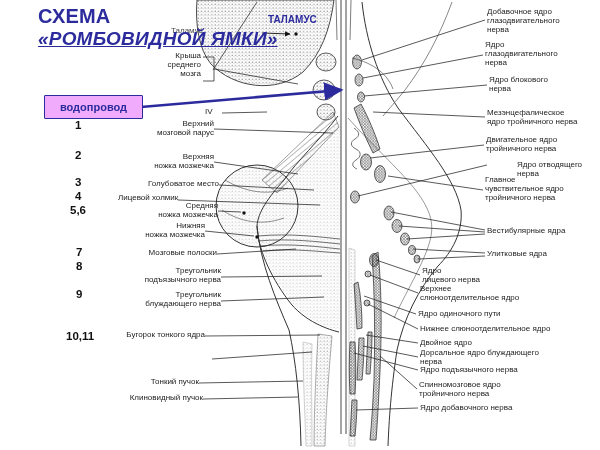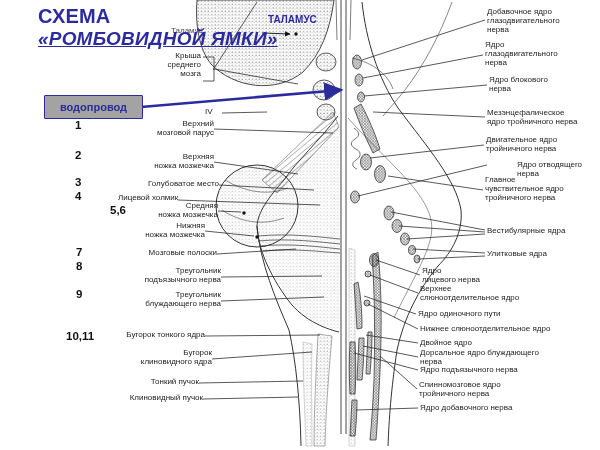--- a/index.html
+++ b/index.html
@@ -12,7 +12,7 @@
   .thal-big{position:absolute;left:268px;top:14px;z-index:4;color:#2b2b9e;font-weight:bold;font-size:10px;}
   .thal-small{position:absolute;left:171px;top:26px;z-index:2;color:#4a4a4a;font-size:8px;}
   .callout{position:absolute;left:44px;top:95px;width:97px;height:22px;z-index:4;
-           border:1.6px solid #2b2b9e;border-radius:1px;background:#a3a3a3;
+           border:1.6px solid #2b2b9e;border-radius:1px;background:#f0abfc;
            display:flex;align-items:center;justify-content:center;
            color:#2b2b9e;font-weight:bold;font-size:11px;}
   .lbl{position:absolute;z-index:3;font-size:8px;line-height:1.12;color:#1c1c1c;white-space:pre-line;}

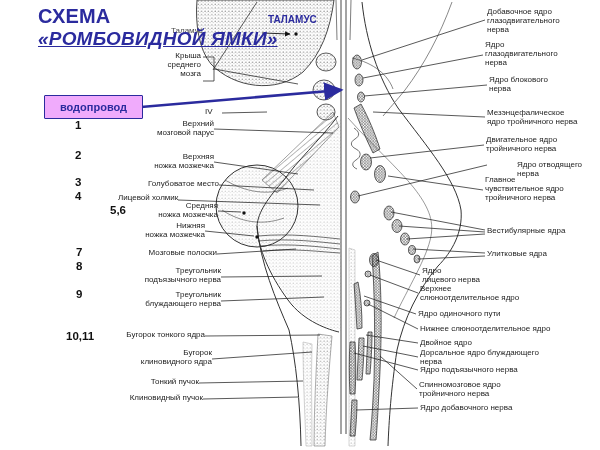--- a/index.html
+++ b/index.html
@@ -163,7 +163,7 @@
   <div class="num" style="left:75px;top:149px;">2</div>
   <div class="num" style="left:75px;top:176px;">3</div>
   <div class="num" style="left:75px;top:190px;">4</div>
-  <div class="num" style="left:70px;top:204px;margin-left:40px;">5,6</div>
+  <div class="num" style="left:70px;top:204px;">5,6</div>
   <div class="num" style="left:76px;top:246px;">7</div>
   <div class="num" style="left:76px;top:260px;">8</div>
   <div class="num" style="left:76px;top:288px;">9</div>

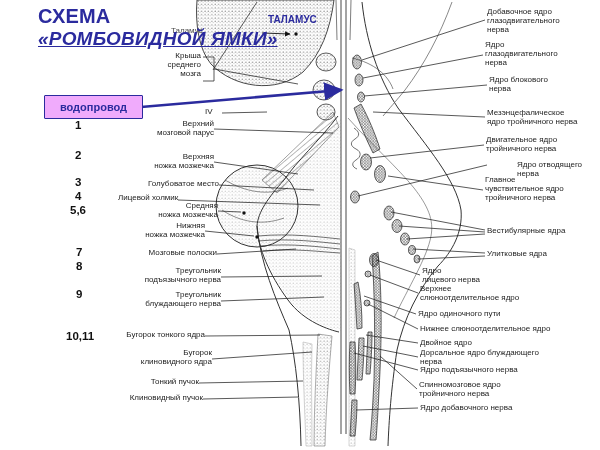--- a/index.html
+++ b/index.html
@@ -185,8 +185,6 @@
   <div class="lbl r" style="right:379px;top:291px;">Треугольник
 блуждающего нерва</div>
   <div class="lbl r" style="right:395px;top:331px;">Бугорок тонкого ядра</div>
-  <div class="lbl r" style="right:388px;top:349px;">Бугорок
-клиновидного ядра</div>
   <div class="lbl r" style="right:401px;top:378px;">Тонкий пучок</div>
   <div class="lbl r" style="right:397px;top:394px;">Клиновидный пучок</div>
 

